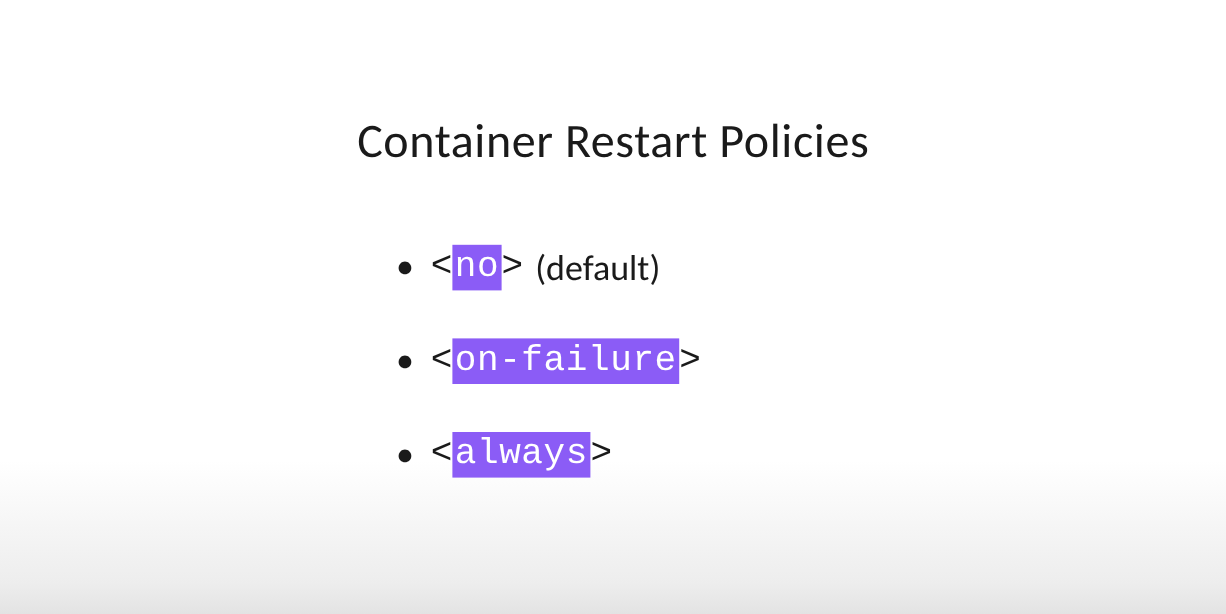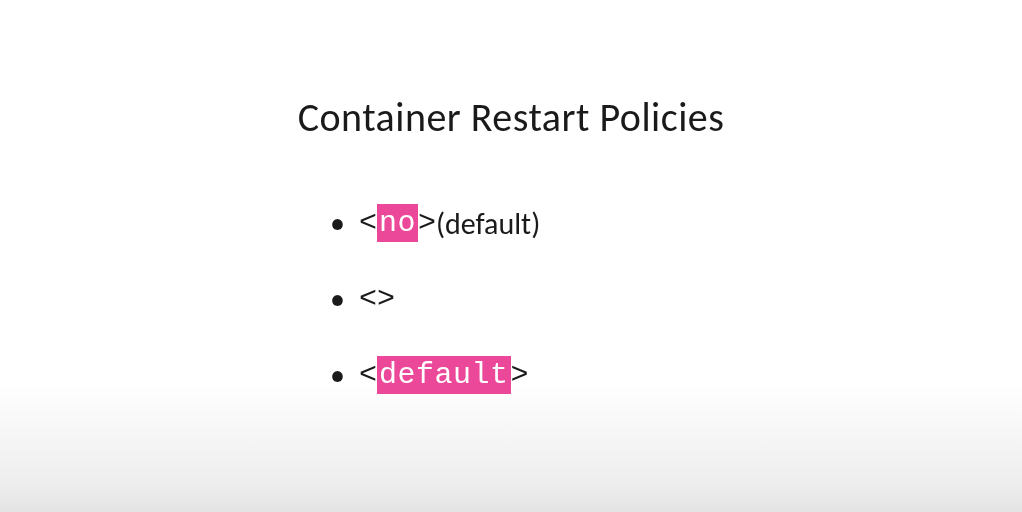--- a/index.html
+++ b/index.html
@@ -44,7 +44,7 @@
     }
     .code {
       font-family: Consolas, "Courier New", monospace;
-      background: #ec4899;
+      background: #8b5cf6;
       color: #ffffff;
       font-size: 30px;
       padding: 2px 2px;

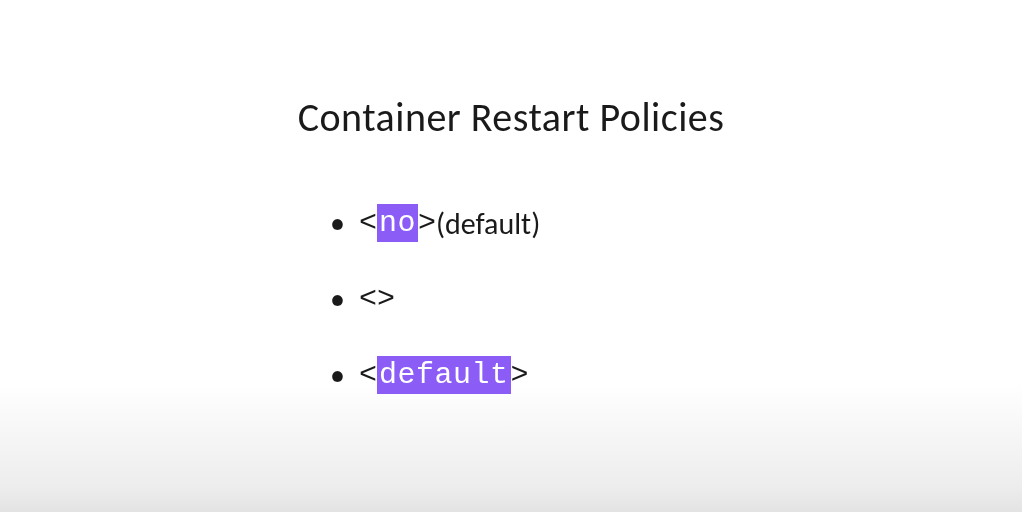--- a/index.html
+++ b/index.html
@@ -51,7 +51,7 @@
       letter-spacing: 0.5px;
     }
     .suffix {
-      margin-left: 0;
+      margin-left: 10px;
       font-size: 30px;
     }
   </style>

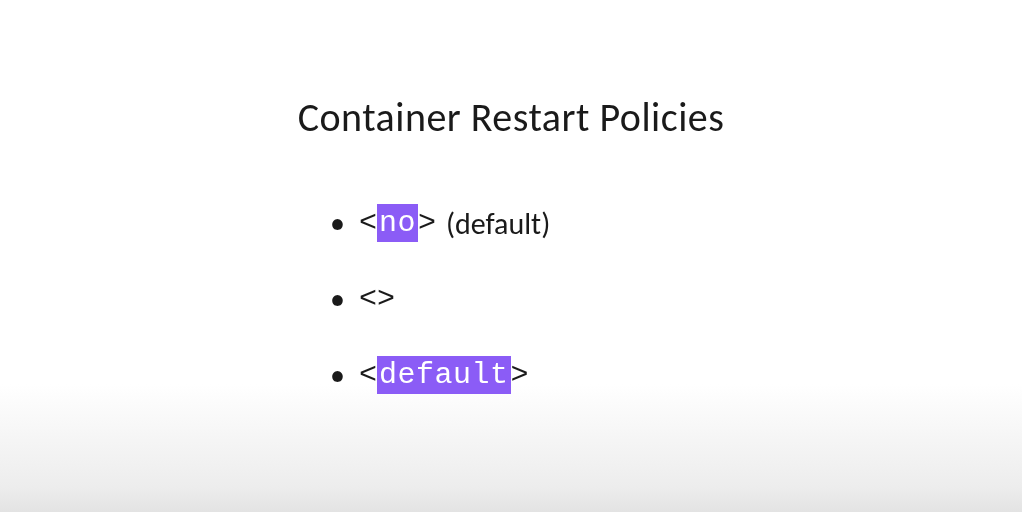--- a/index.html
+++ b/index.html
@@ -73,6 +73,7 @@
   <div class="item">
     <span class="bullet">•</span>
     <span class="bracket">&lt;</span>
+      <span class="code">on-failure</span>
       <span class="bracket">&gt;</span>
     <span class="suffix"></span>
   </div>

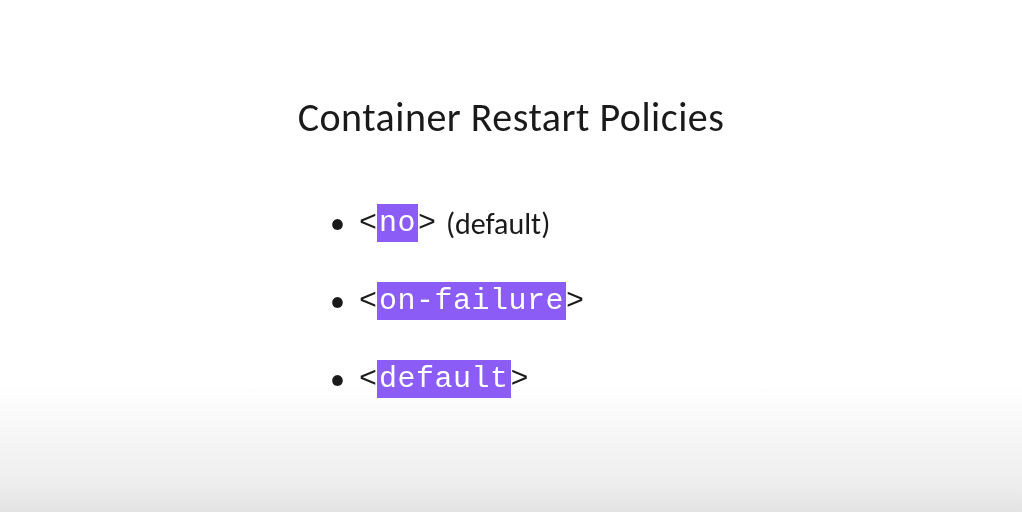--- a/index.html
+++ b/index.html
@@ -81,7 +81,7 @@
   <div class="item">
     <span class="bullet">•</span>
     <span class="bracket">&lt;</span>
-      <span class="code">default</span>
+      <span class="code">always</span>
       <span class="bracket">&gt;</span>
     <span class="suffix"></span>
   </div>

